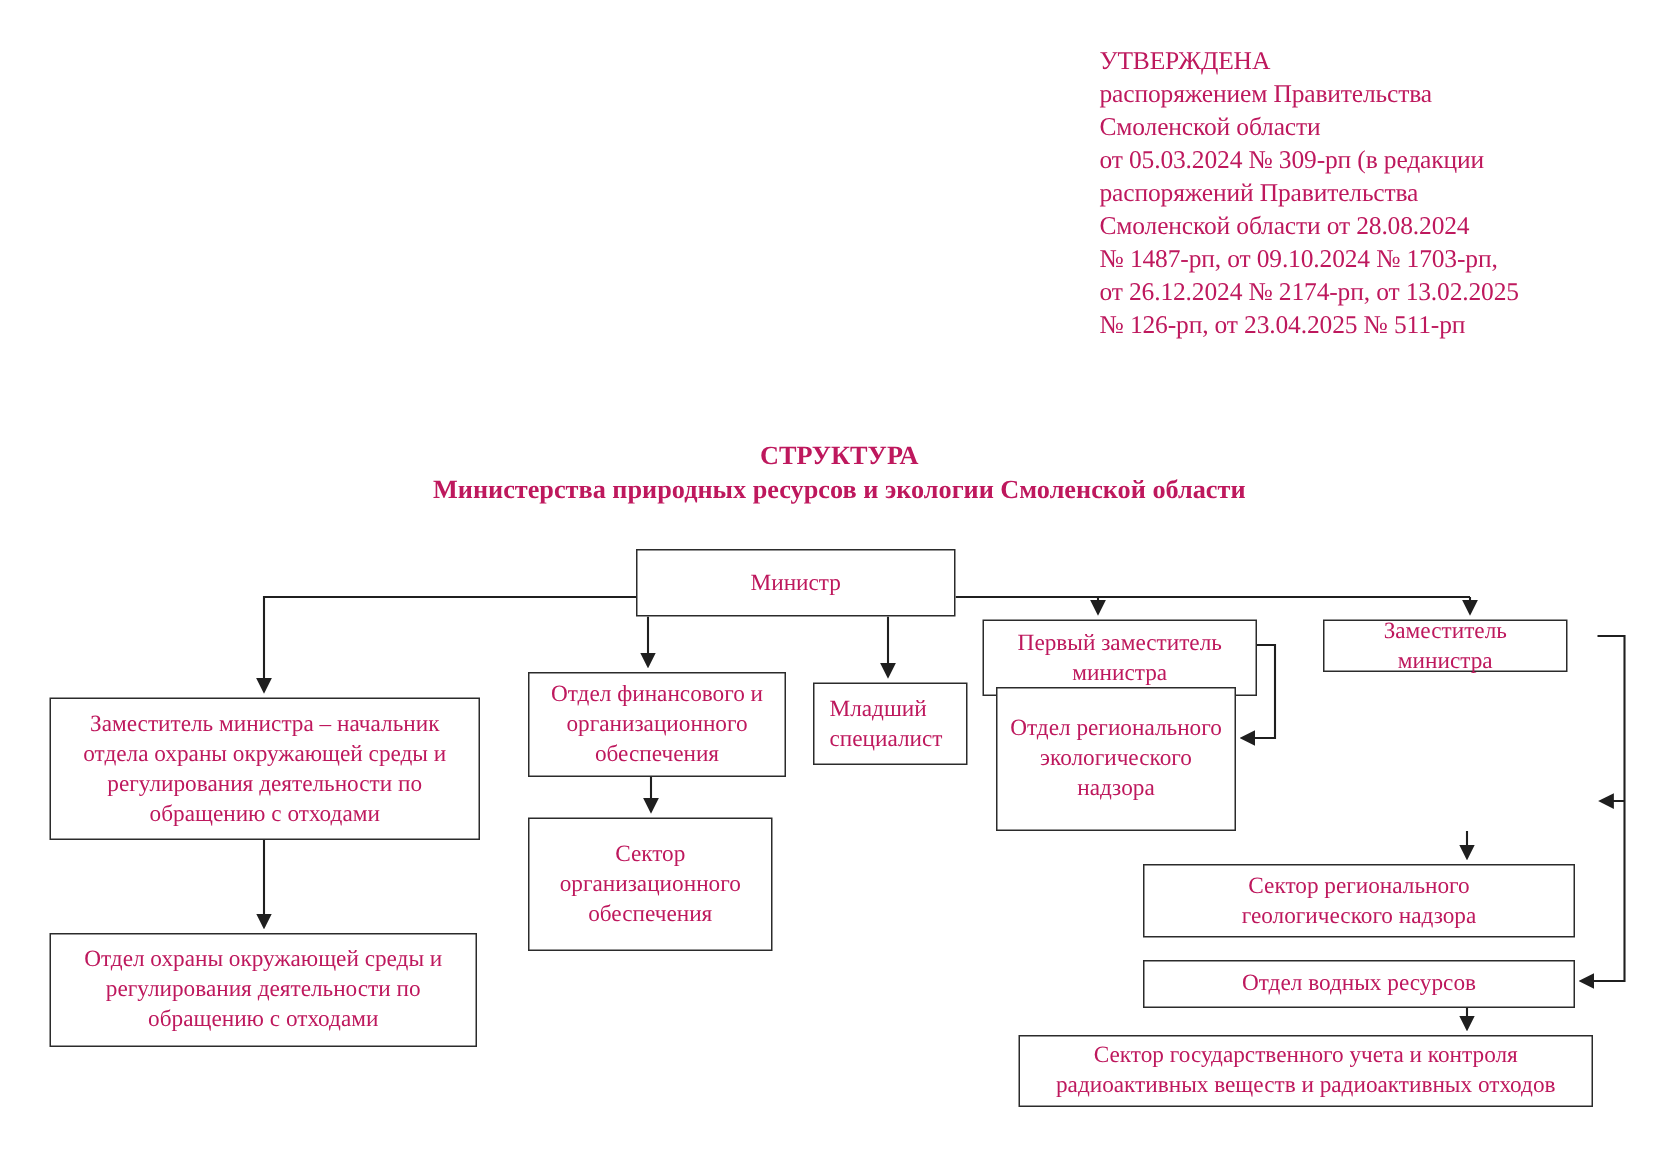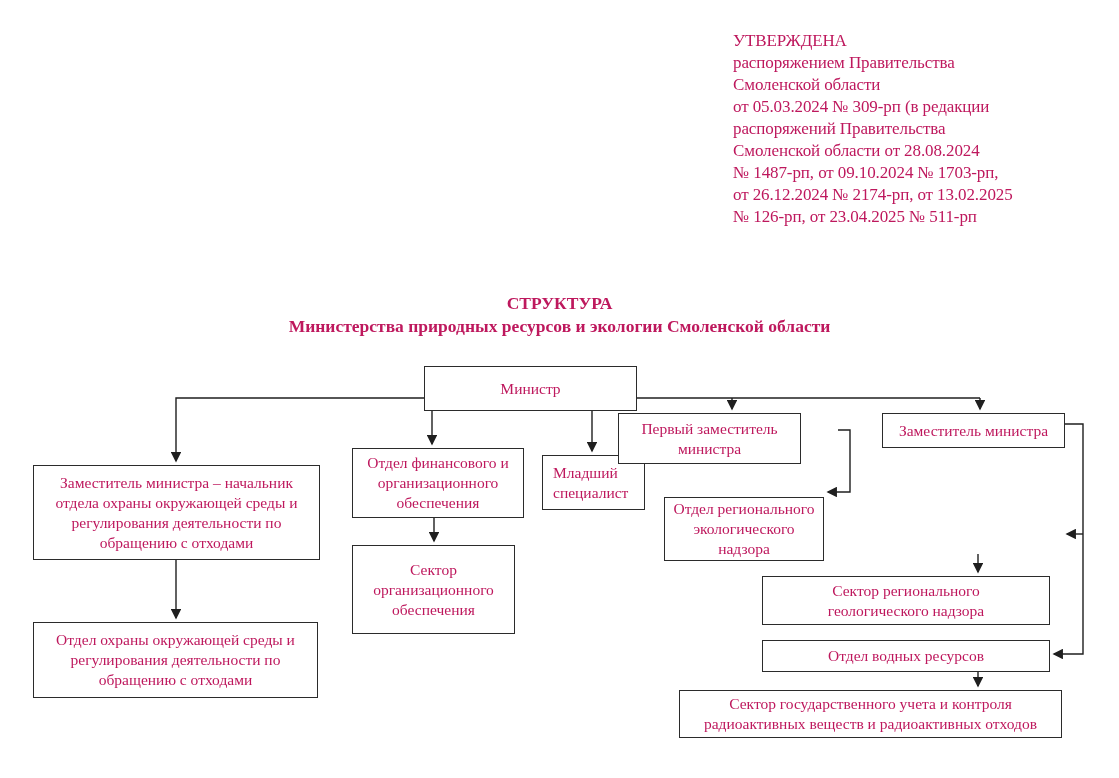--- a/index.html
+++ b/index.html
@@ -63,7 +63,7 @@
   .b-org-sector      { left: 352px; top: 545px; width: 163px; height: 89px; }
   .b-junior          { left: 542px; top: 455px; width: 103px; height: 55px;
                        justify-content: flex-start; text-align: left; padding-left: 10px; }
-  .b-first-deputy    { left: 618px; top: 413px; width: 183px; height: 51px; }
+  .b-first-deputy    { left: 655px; top: 413px; width: 183px; height: 51px; }
   .b-eco-nadzor      { left: 664px; top: 497px; width: 160px; height: 64px; }
   .b-deputy-minister { left: 882px; top: 413px; width: 183px; height: 35px; }
   .b-subsoil         { left: 882px; top: 465px; width: 181px; height: 89px; }

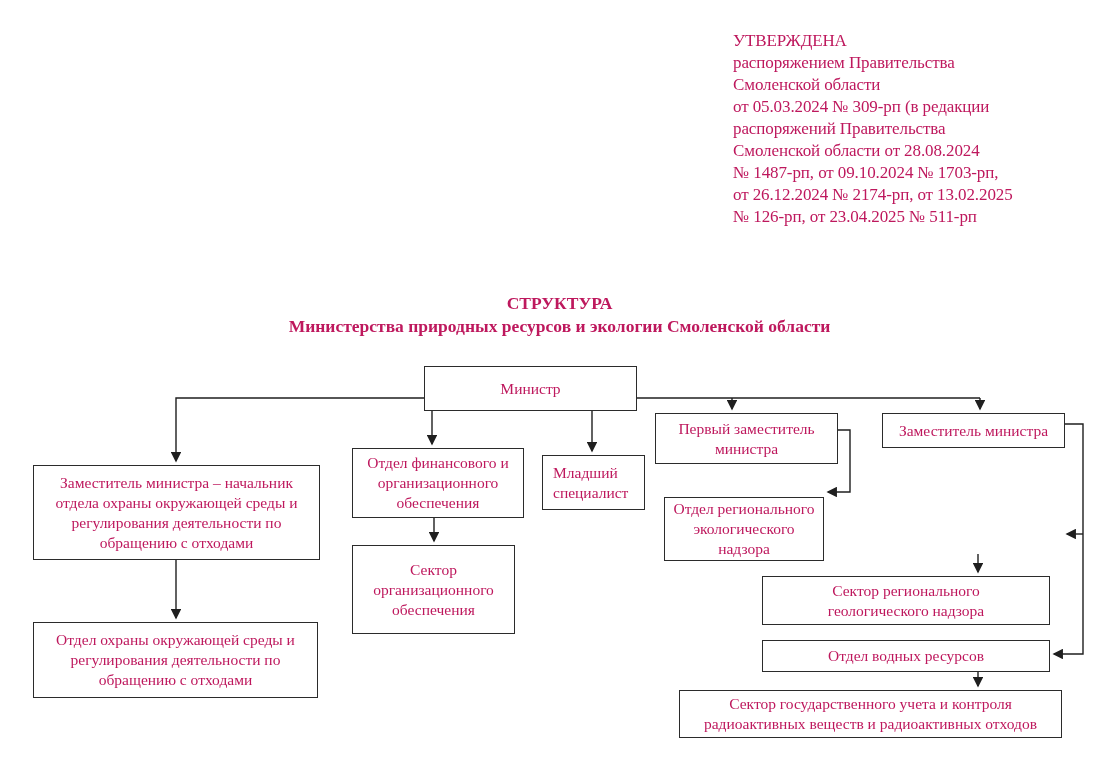--- a/index.html
+++ b/index.html
@@ -65,7 +65,7 @@
                        justify-content: flex-start; text-align: left; padding-left: 10px; }
   .b-first-deputy    { left: 655px; top: 413px; width: 183px; height: 51px; }
   .b-eco-nadzor      { left: 664px; top: 497px; width: 160px; height: 64px; }
-  .b-deputy-minister { left: 882px; top: 413px; width: 183px; height: 35px; }
+  .b-deputy-minister { left: 882px; top: 413px; width: 163px; height: 35px; }
   .b-subsoil         { left: 882px; top: 465px; width: 181px; height: 89px; }
   .b-geo-sector      { left: 762px; top: 576px; width: 288px; height: 49px; padding: 14px 40px; }
   .b-water-dept      { left: 762px; top: 640px; width: 288px; height: 32px; }

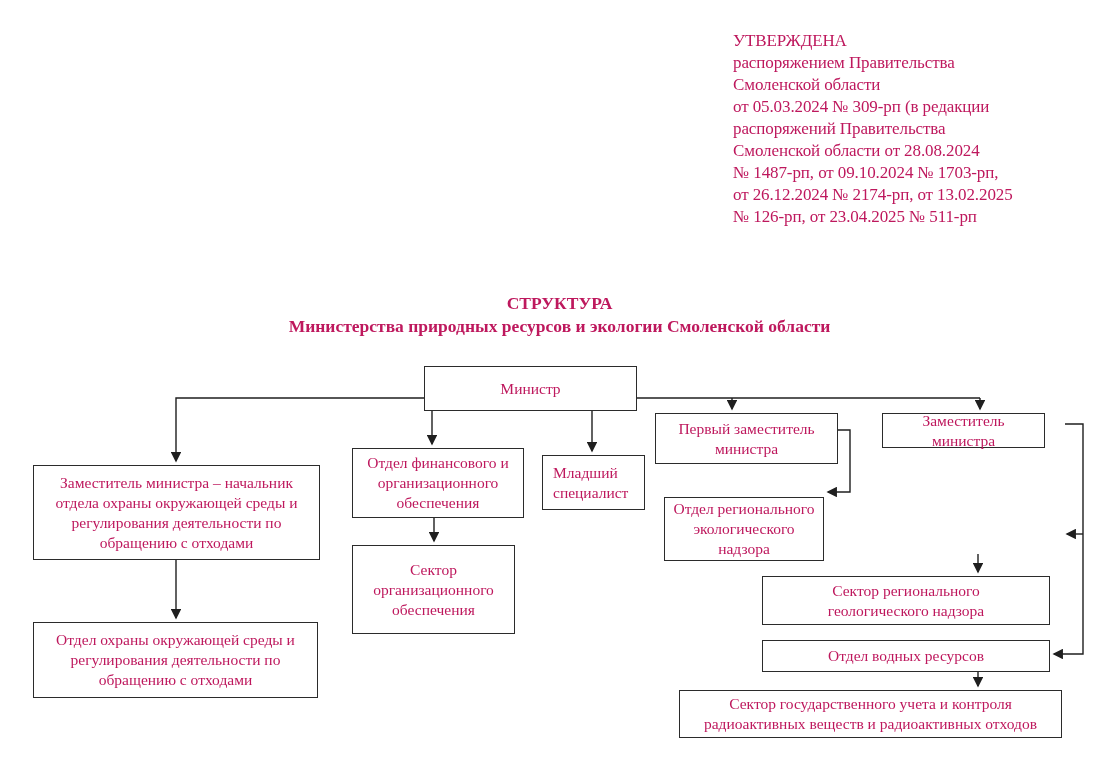--- a/index.html
+++ b/index.html
@@ -64,7 +64,7 @@
   .b-junior          { left: 542px; top: 455px; width: 103px; height: 55px;
                        justify-content: flex-start; text-align: left; padding-left: 10px; }
   .b-first-deputy    { left: 655px; top: 413px; width: 183px; height: 51px; }
-  .b-eco-nadzor      { left: 664px; top: 497px; width: 160px; height: 64px; }
+  .b-eco-nadzor      { left: 664px; top: 458px; width: 160px; height: 96px; }
   .b-deputy-minister { left: 882px; top: 413px; width: 163px; height: 35px; }
   .b-subsoil         { left: 882px; top: 465px; width: 181px; height: 89px; }
   .b-geo-sector      { left: 762px; top: 576px; width: 288px; height: 49px; padding: 14px 40px; }

